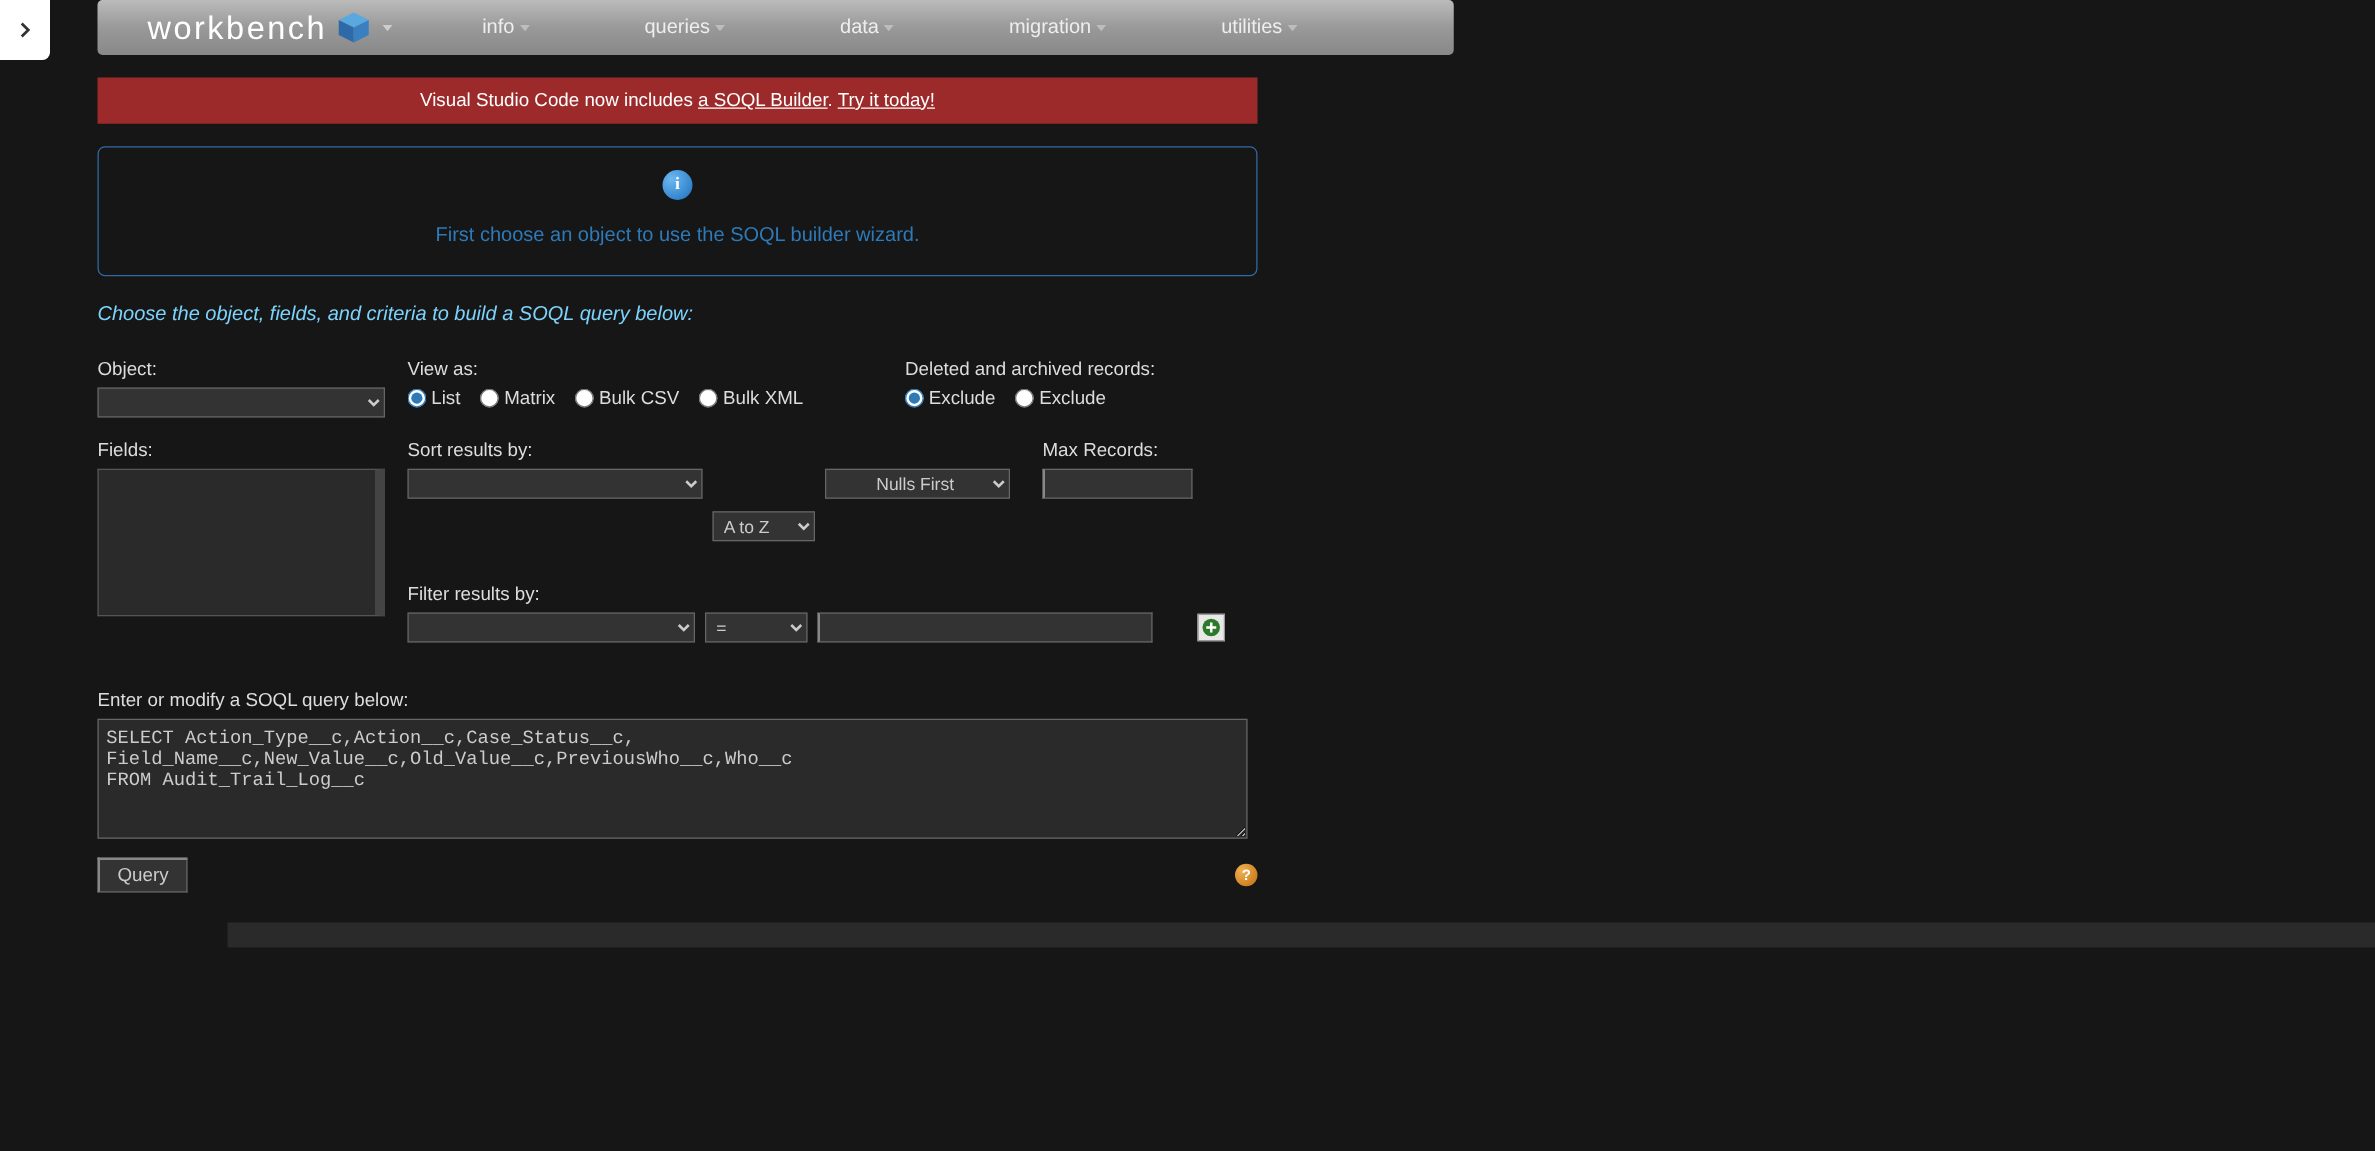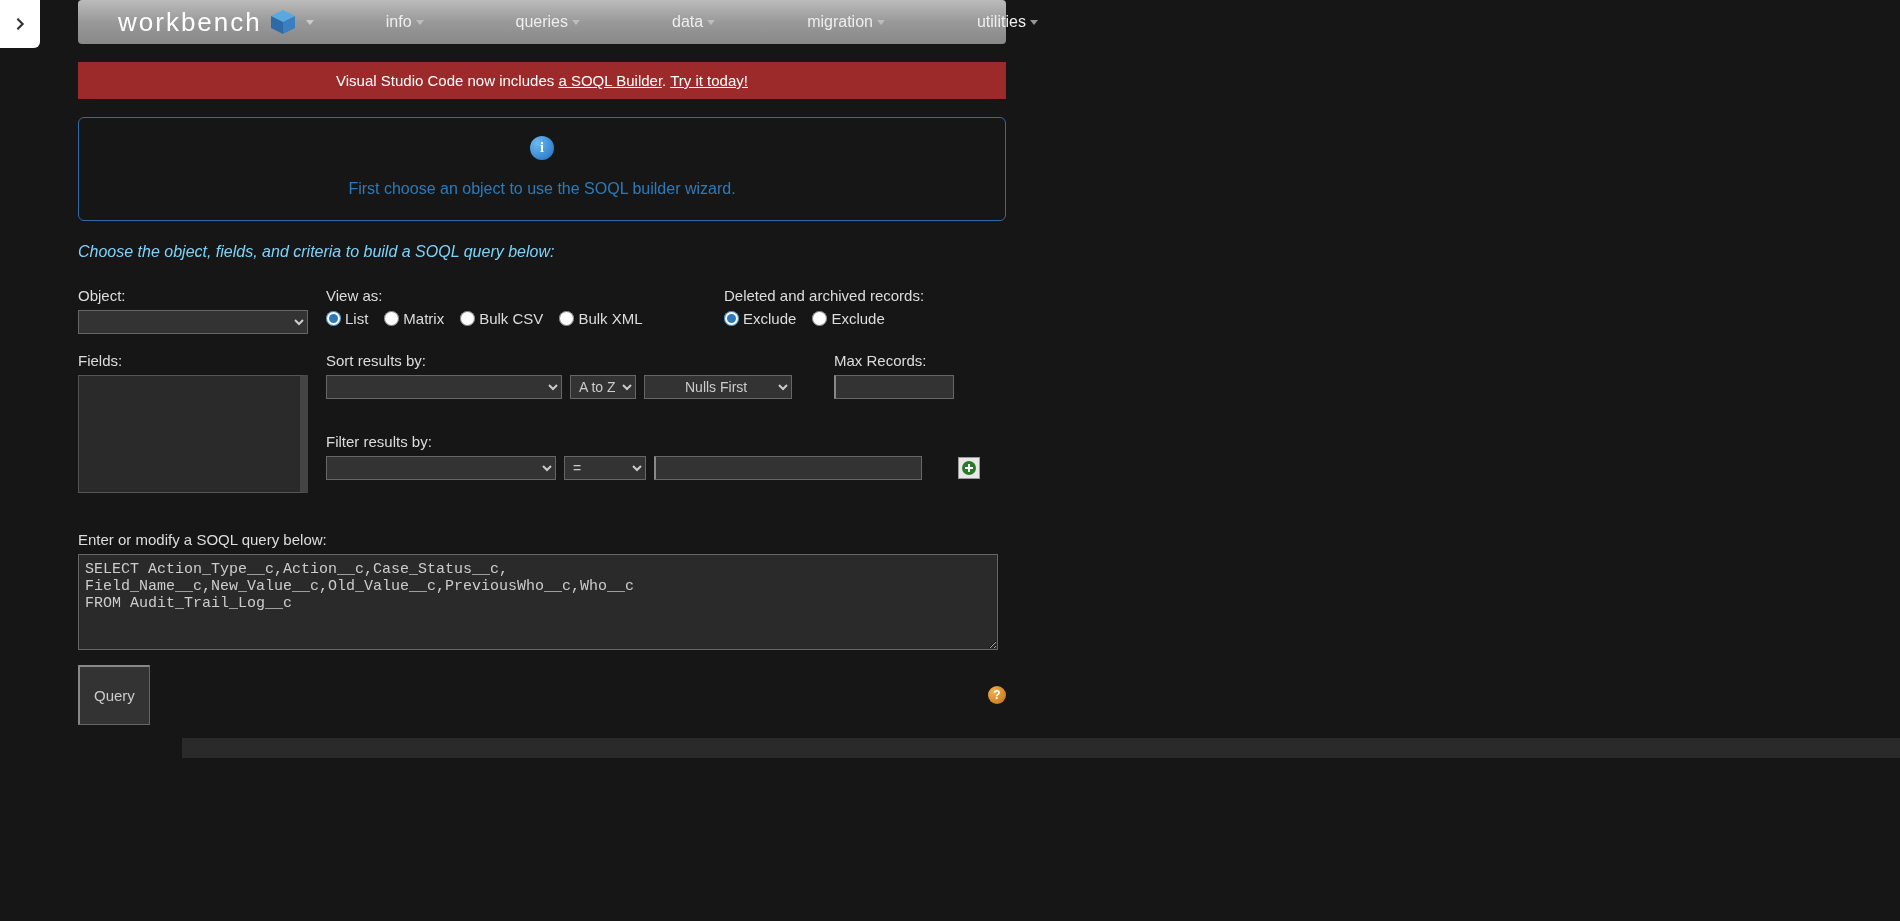--- a/index.html
+++ b/index.html
@@ -8,7 +8,7 @@
 .side-tab { width: 40px; height: 48px; background: #fff; border-radius: 0 0 6px 0; display: flex; align-items: center; justify-content: center; cursor: pointer; }
 .side-tab svg { width: 14px; height: 14px; }
 .main-area { flex: 1; padding-left: 38px; }
-.topnav { width: 928px; height: 44px; background: linear-gradient(#bbb, #999 50%, #888); border-radius: 4px; display: flex; align-items: center; padding-left: 40px; }
+.topnav { width: 1085px; height: 44px; background: linear-gradient(#bbb, #999 50%, #888); border-radius: 4px; display: flex; align-items: center; padding-left: 40px; }
 .brand { display: flex; align-items: center; gap: 6px; margin-right: 40px; }
 .brand-text { font-family: "Gill Sans", "Segoe UI", sans-serif; font-size: 26px; color: #fff; letter-spacing: 2px; }
 .cube { width: 30px; height: 30px; }

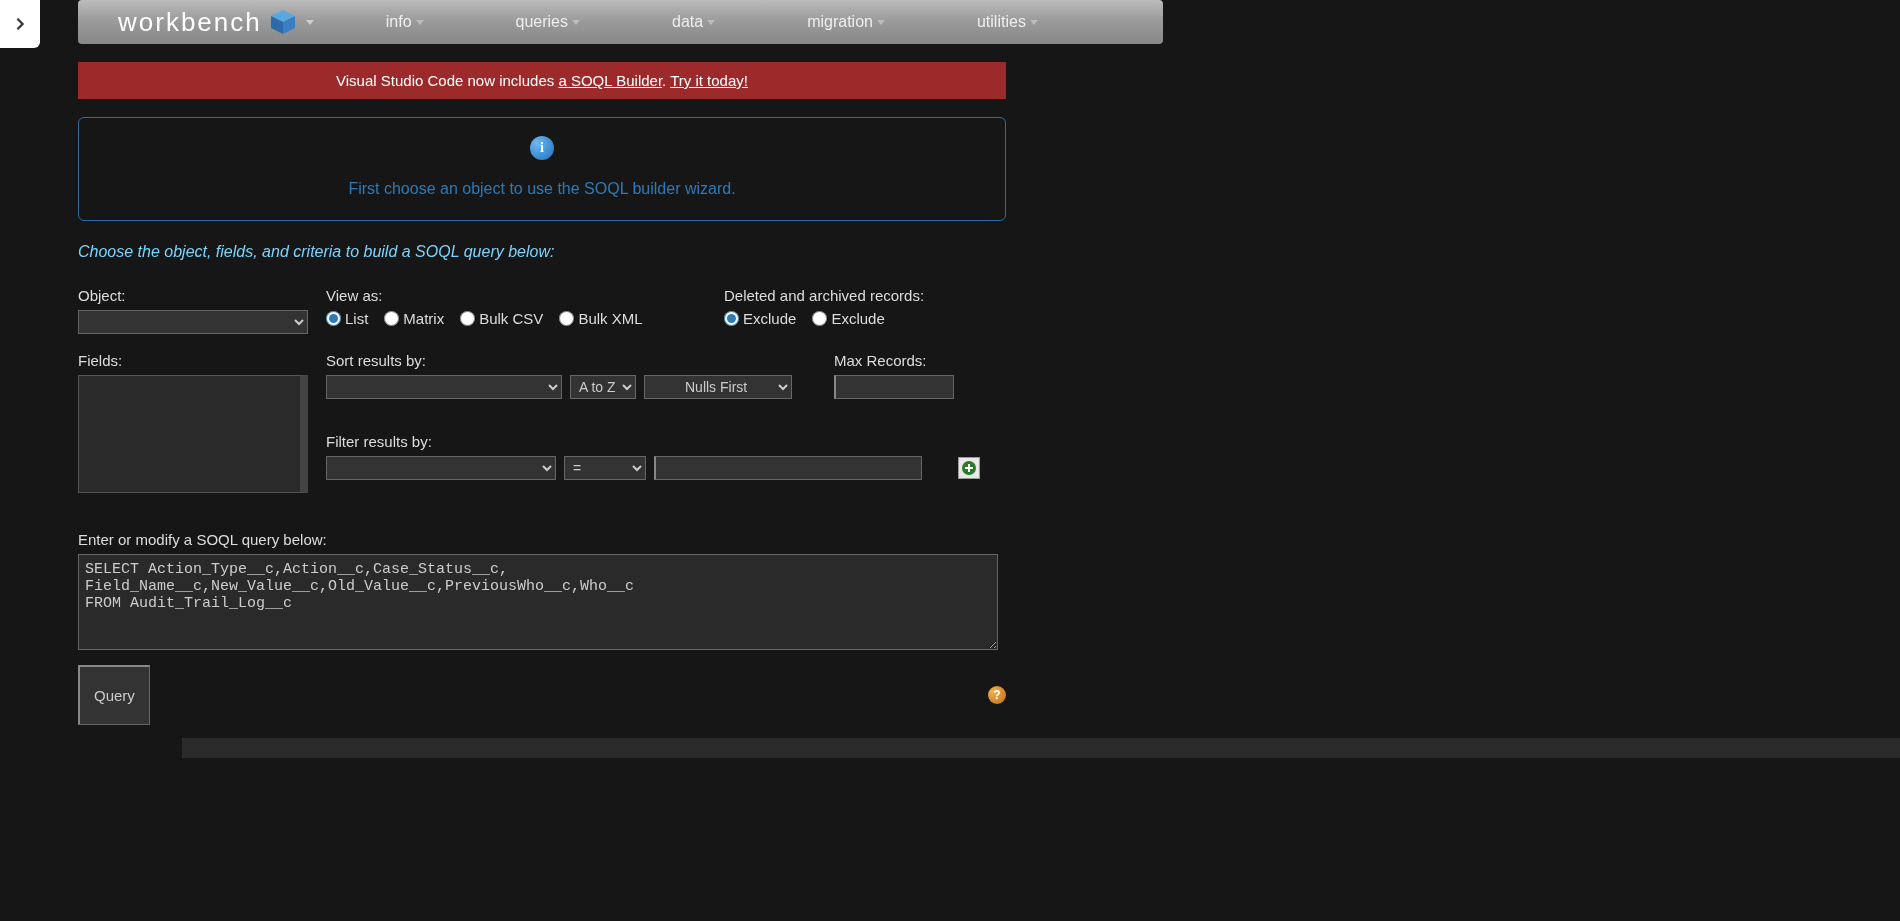--- a/index.html
+++ b/index.html
@@ -38,7 +38,7 @@
 input[type=radio] { accent-color: #2e7ab8; width: 15px; height: 15px; }
 .sort-row { display: flex; gap: 8px; margin-bottom: 6px; }
 .sel-sort1 { width: 236px; }
-.sel-sort2 { width: 66px; }
+.sel-sort2 { width: 82px; margin-top: 34px; }
 .sel-sort3 { width: 148px; padding-left: 36px; }
 .txt { background: #333; border: 1px solid #666; border-left: 2px solid #888; color: #ccc; height: 24px; width: 120px; padding: 0 4px; }
 .filter-row { display: flex; gap: 8px; align-items: center; }

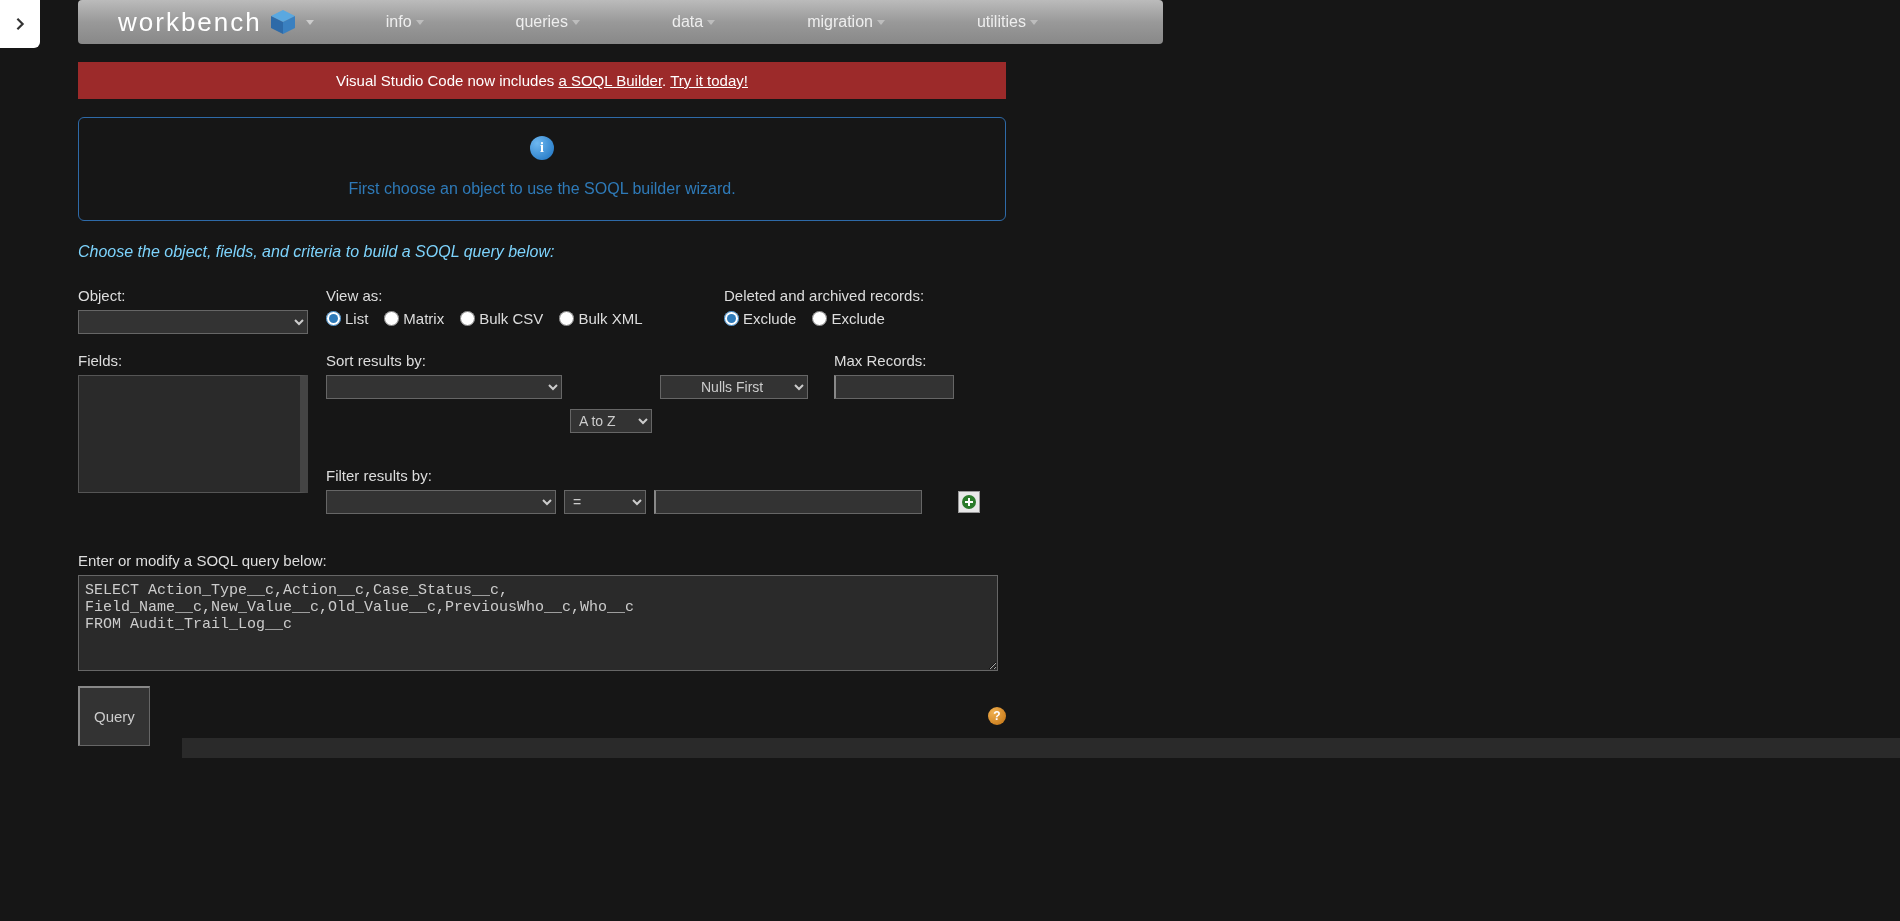--- a/index.html
+++ b/index.html
@@ -50,7 +50,7 @@
 .spacer-row { height: 38px; }
 .query-area { width: 920px; height: 96px; background: #2a2a2a; border: 1px solid #666; color: #ccc; font-family: "Courier New", monospace; font-size: 15px; padding: 6px; resize: both; }
 .submit-row { width: 928px; display: flex; justify-content: space-between; align-items: center; margin-top: 12px; }
-.query-btn { background: #333; border: 1px solid #666; border-left: 2px solid #888; border-top: 2px solid #888; color: #ccc; padding: 20px 14px; font-size: 15px; cursor: pointer; }
+.query-btn { background: #333; border: 1px solid #666; border-left: 2px solid #888; border-top: 2px solid #888; color: #ccc; padding: 4px 14px; font-size: 15px; cursor: pointer; }
 .help-icon { width: 18px; height: 18px; background: radial-gradient(circle at 30% 30%, #f0b050, #c07010); border-radius: 50%; display: inline-flex; align-items: center; justify-content: center; color: #fff; font-weight: bold; font-size: 12px; cursor: pointer; }
 .footer-bar { position: absolute; left: 182px; top: 738px; width: 1718px; height: 20px; background: #2a2a2a; }
 .dd-icon { width: 0; height: 0; border-left: 4px solid transparent; border-right: 4px solid transparent; border-top: 5px solid #ccc; display: inline-block; }

